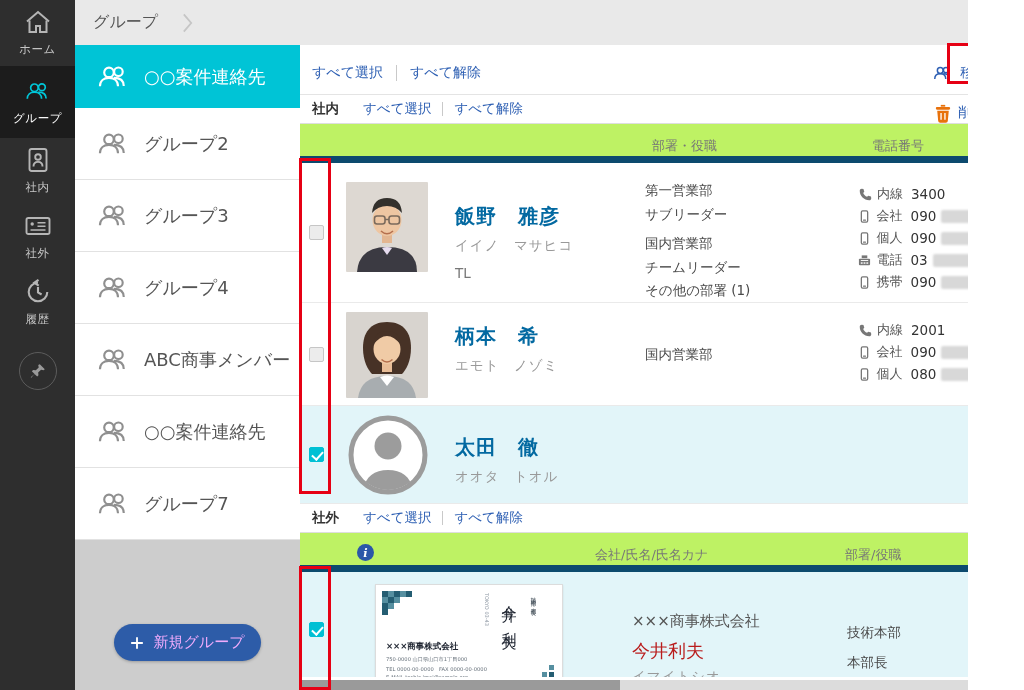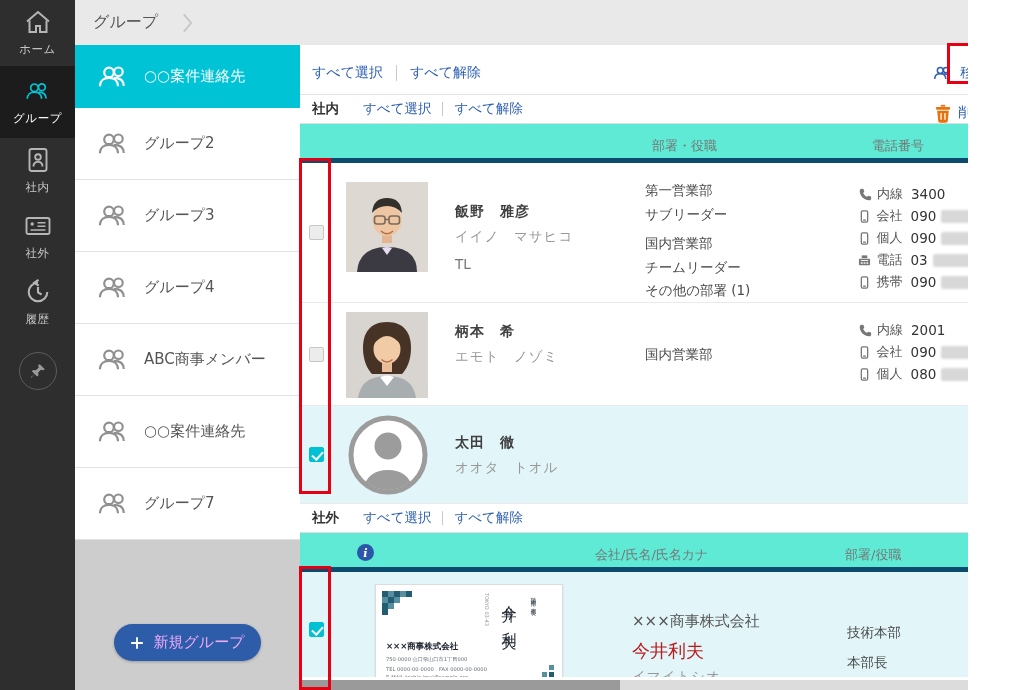--- a/index.html
+++ b/index.html
@@ -30,7 +30,7 @@
   .group-item{height:72px;display:flex;align-items:center;gap:14px;padding-left:22px;background:#fff;
               border-bottom:1px solid #e2e2e2;box-sizing:border-box;cursor:pointer;}
   .group-item svg{width:33px;height:23px;color:#8f8f8f;flex:none;}
-  .group-label{font-size:15px;color:#555;}
+  .group-label{font-size:18px;color:#555;}
   .group-item.selected{height:63px;background:#00c4d6;border-bottom:none;}
   .group-item.selected svg{color:#fff;}
   .group-item.selected .group-label{color:#fff;}

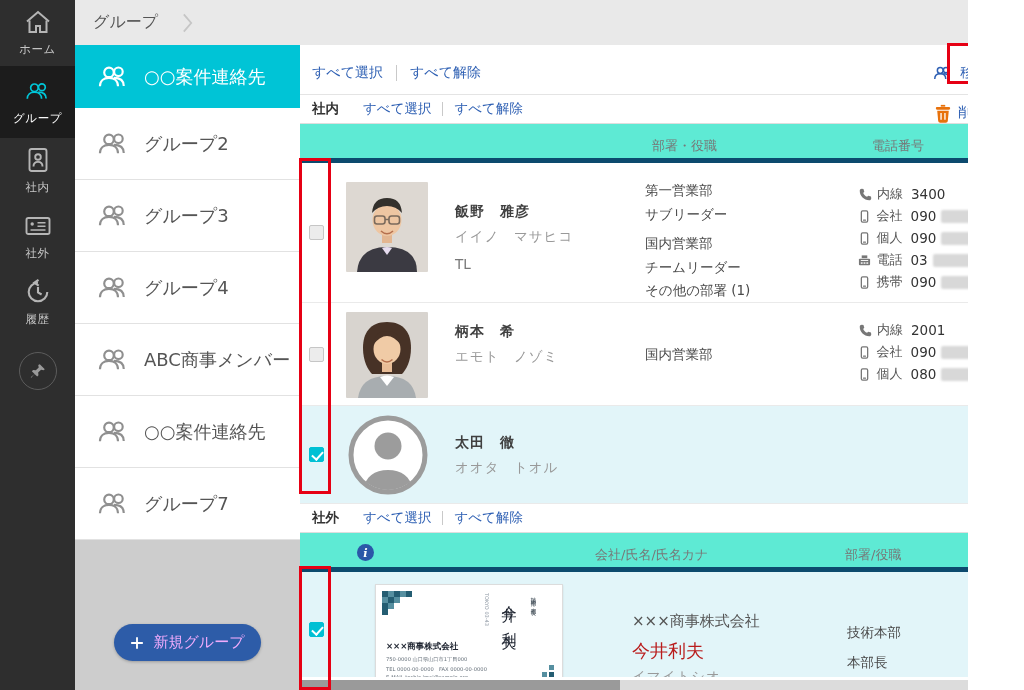--- a/index.html
+++ b/index.html
@@ -53,7 +53,7 @@
   .section-bar .link{font-size:13.5px;}
   .section-bar .vdiv{height:14px;margin:0 11px;}
 
-  .thead{position:relative;width:711px;height:39px;background:#5eead4;border-bottom:5px solid #0c4a6e;box-sizing:border-box;}
+  .thead{position:relative;width:711px;height:39px;background:#bef264;border-bottom:7px solid #0c4a6e;box-sizing:border-box;}
   .th{position:absolute;top:13px;font-size:13px;color:#777;}
 
   .row{display:grid;grid-template-columns:32px 110px 203px 213px 153px;width:711px;

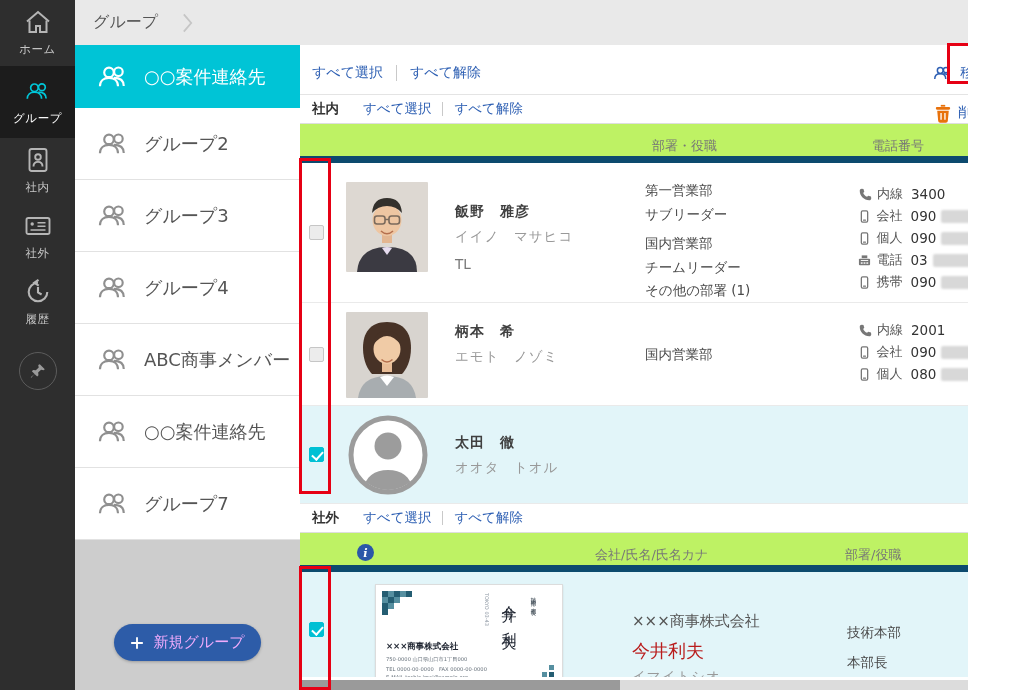--- a/index.html
+++ b/index.html
@@ -71,7 +71,7 @@
   .name-block{padding:40px 0 0 13px;}
   .r2 .name-block{padding-top:20px;}
   .r3 .name-block{padding-top:28px;}
-  .c-name{font-size:14px;font-weight:bold;color:#404040;letter-spacing:1px;}
+  .c-name{font-size:20px;font-weight:bold;color:#0369a1;letter-spacing:1px;}
   .c-kana{font-size:13.5px;color:#999;margin-top:7px;letter-spacing:1px;}
   .c-role{font-size:13.5px;color:#777;margin-top:10px;}
   .dept-col{padding-top:16px;font-size:13.5px;color:#4a4a4a;line-height:23.5px;}

